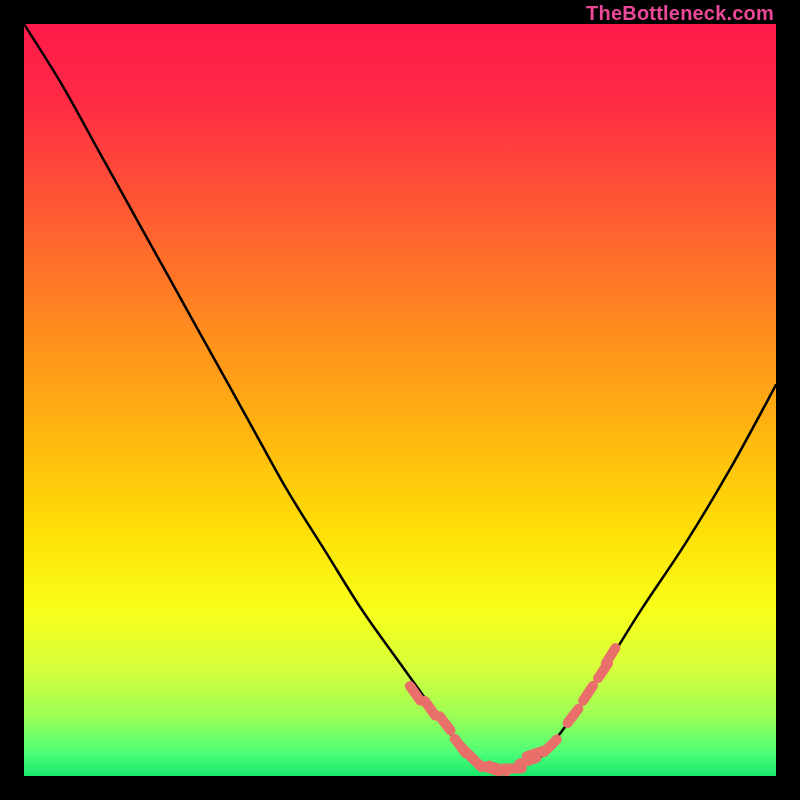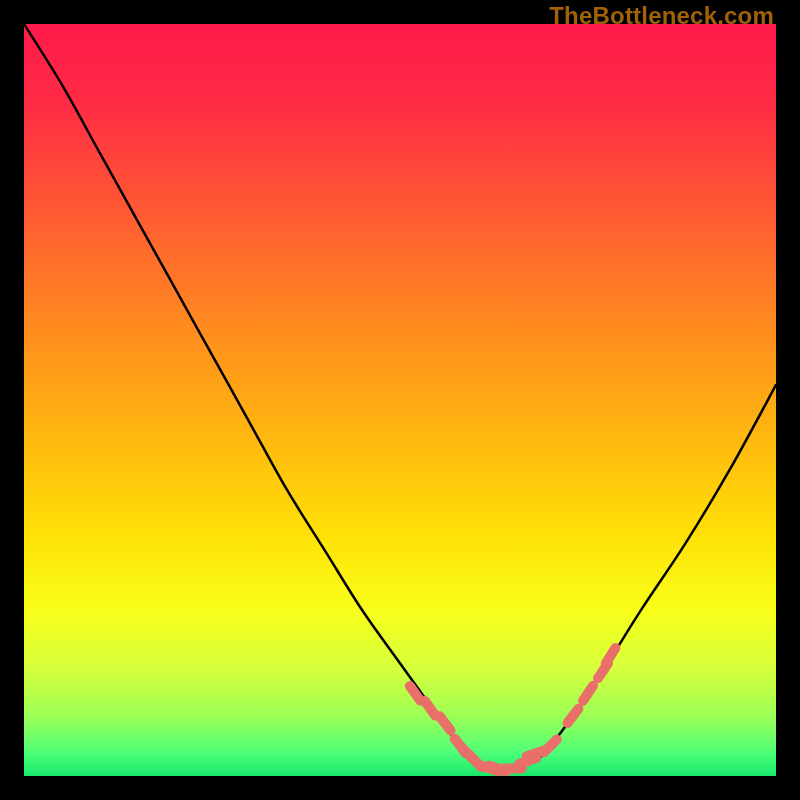--- a/index.html
+++ b/index.html
@@ -23,9 +23,9 @@
     top: 2px;
     right: 26px;
     font-family: Arial, Helvetica, sans-serif;
-    font-size: 24px;
+    font-size: 20px;
     font-weight: 600;
-    color: #a16207;
+    color: #ec4899;
     letter-spacing: 0.2px;
   }
   svg {

